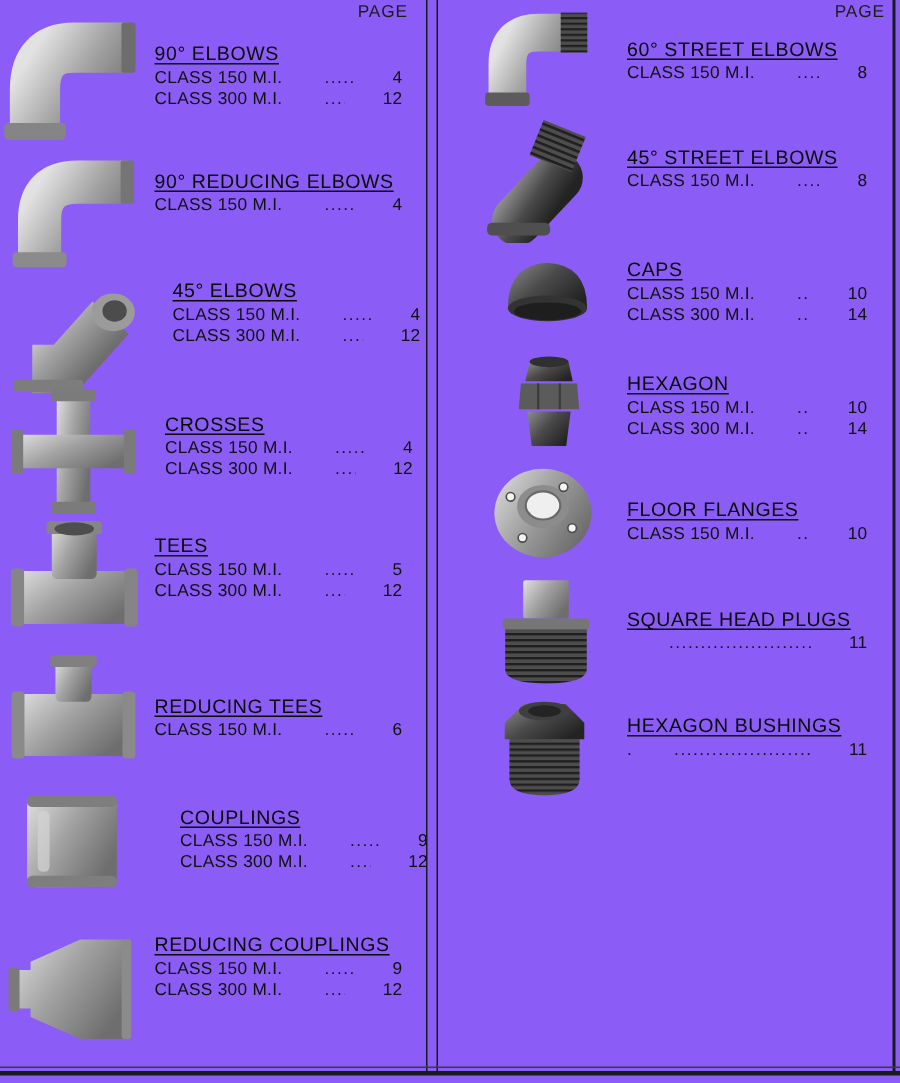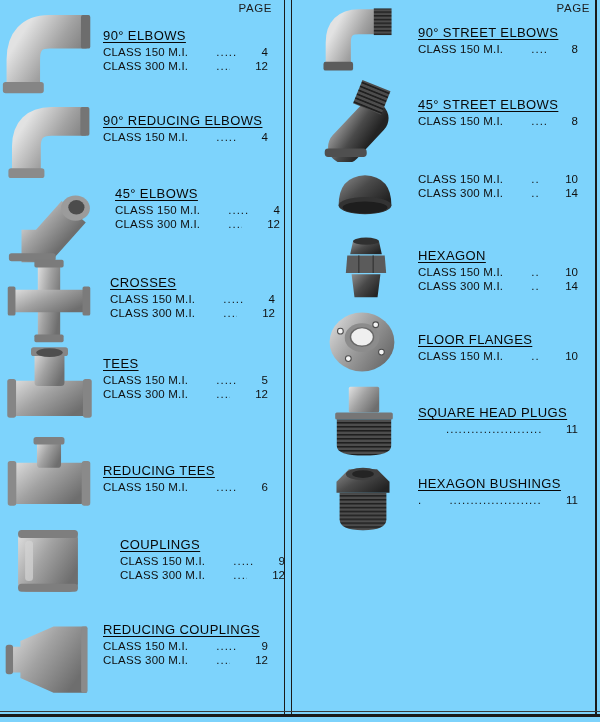--- a/index.html
+++ b/index.html
@@ -4,7 +4,7 @@
 <style>
   html,body{margin:0;padding:0;background:#fff;}
   .page{
-    position:relative;width:600px;height:722px;background:#7dd3fc;
+    position:relative;width:600px;height:722px;background:#8b5cf6;
     font-family:"Liberation Sans",sans-serif;overflow:hidden;color:#0d0d0d;
   }
   .rule{position:absolute;background:#1a1a1a;}

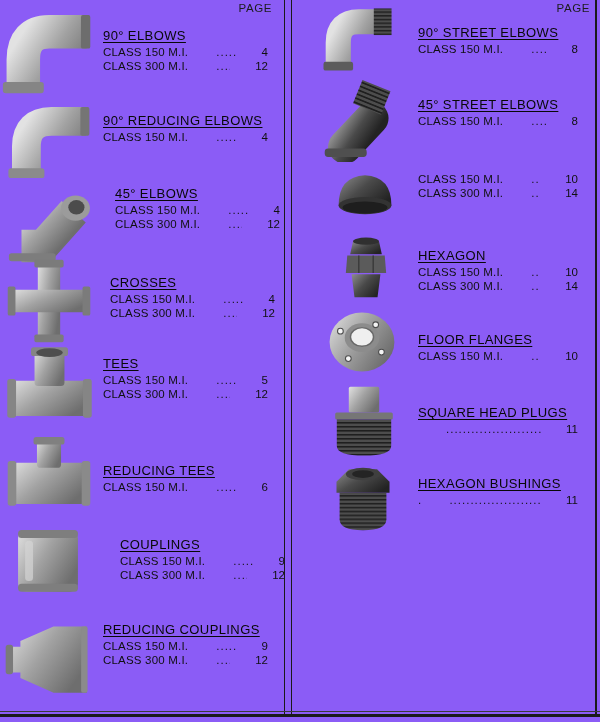--- a/index.html
+++ b/index.html
@@ -231,7 +231,7 @@
         </svg>
       </div>
       <div class="tblock" style="left: 418px; top: 25px; width: 160px;">
-        <div class="title">90° STREET ELBOWS</div>
+        <div class="title">60° STREET ELBOWS</div>
         <div class="line">
           <span class="lbl">CLASS 150 M.I.</span>
           <span class="dots">..........................................................................................</span>

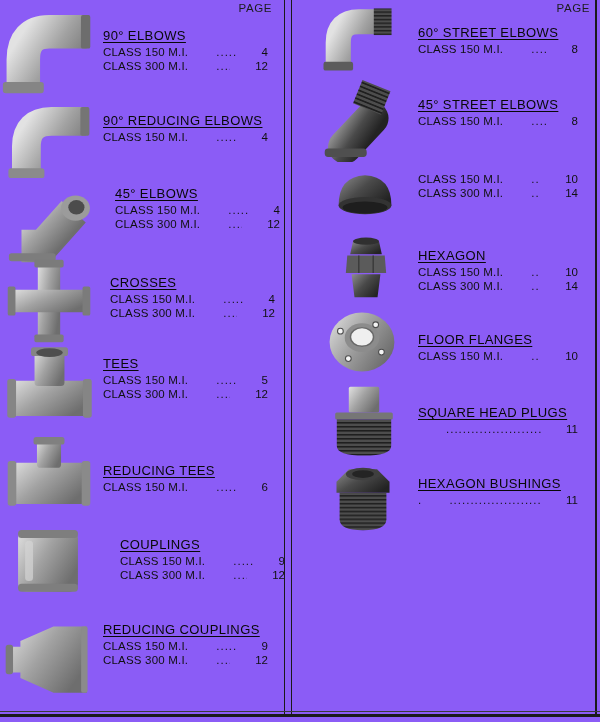--- a/index.html
+++ b/index.html
@@ -261,6 +261,7 @@
         </svg>
       </div>
       <div class="tblock" style="left: 418px; top: 172px; width: 160px;">
+        <div class="title">CAPS</div>
         <div class="line">
           <span class="lbl">CLASS 150 M.I.</span>
           <span class="dots">..........................................................................................</span>

